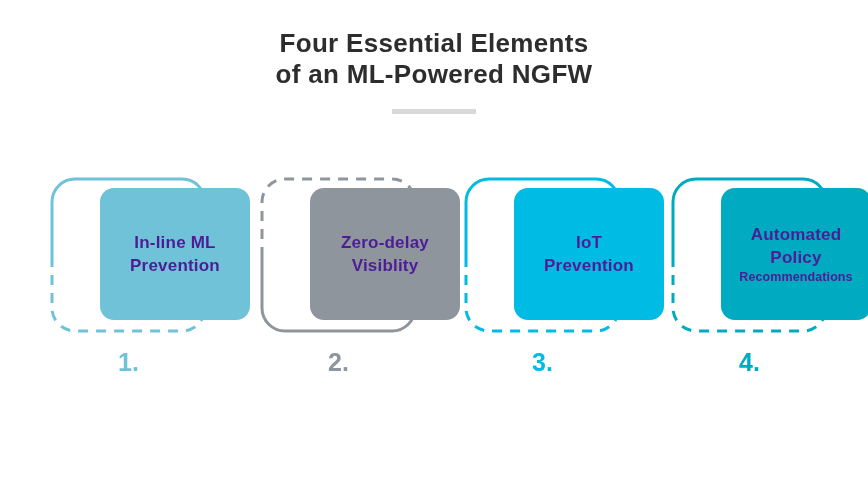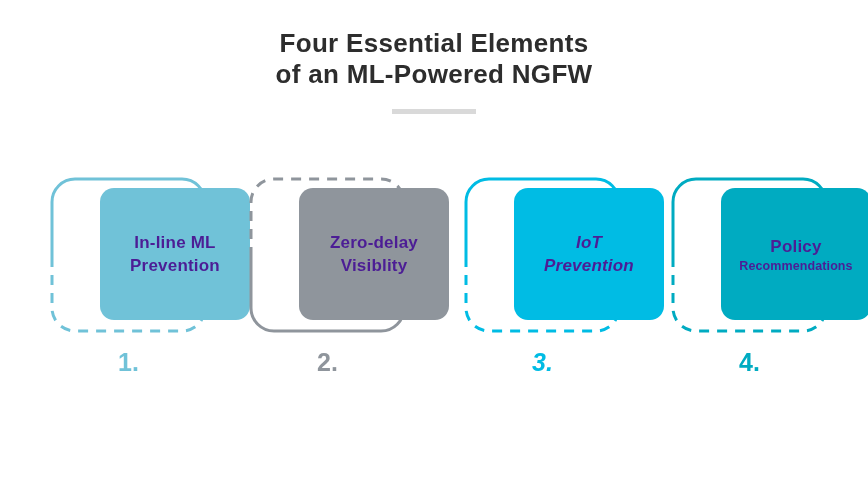--- a/index.html
+++ b/index.html
@@ -99,7 +99,7 @@
     color: var(--card-color);
   }
   .card1 { left: 52px; }
-  .card2 { left: 251px; }
+  .card2 { left: 262px; }
   .card3 { left: 466px; font-style: italic; }
   .card4 { left: 673px; }
 </style>

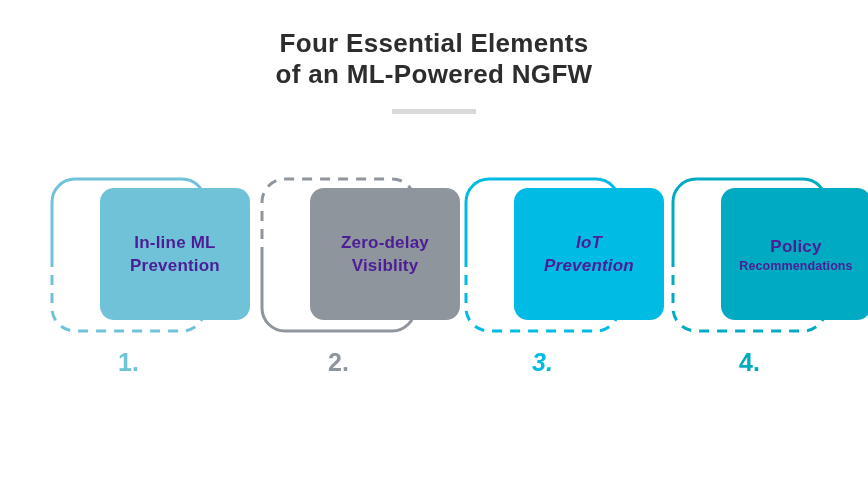--- a/index.html
+++ b/index.html
@@ -100,7 +100,7 @@
   }
   .card1 { left: 52px; }
   .card2 { left: 262px; }
-  .card3 { left: 466px; font-style: italic; }
+  .card3 { left: 466px; }
   .card4 { left: 673px; }
 </style>
 </head>

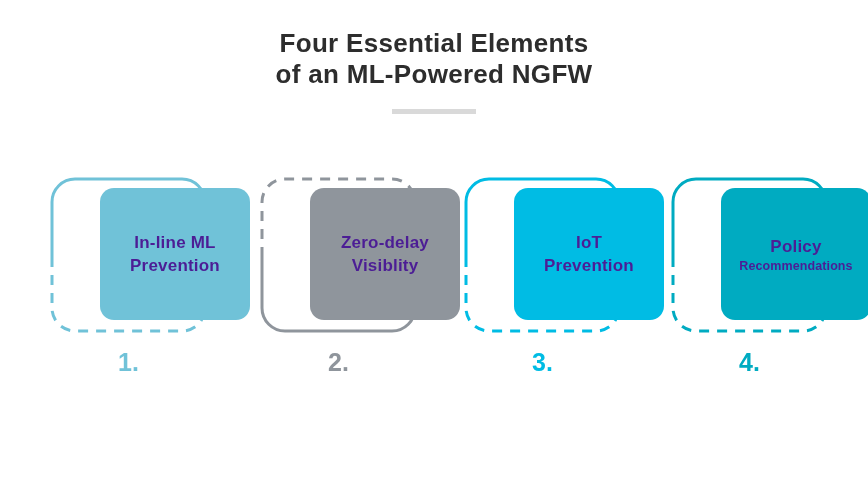--- a/index.html
+++ b/index.html
@@ -160,6 +160,7 @@
       <path class="dashed" d="M 3 81 L 3 132 A 23 23 0 0 0 26 155 L 133 155 A 23 23 0 0 0 156 132 L 156 81"></path>
     </svg>
     <div class="inner">
+      <div class="label-line">Automated</div>
       <div class="label-line">Policy</div>
       <div class="label-line-small">Recommendations</div>
     </div>

